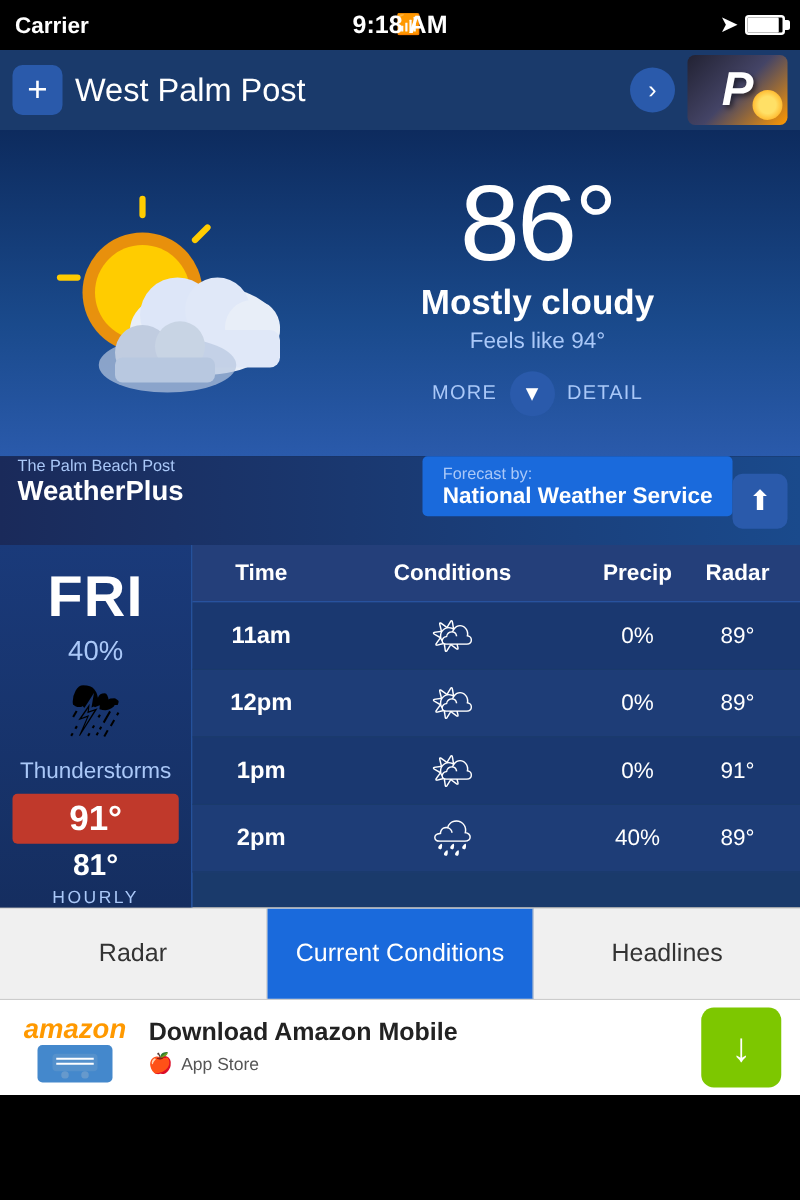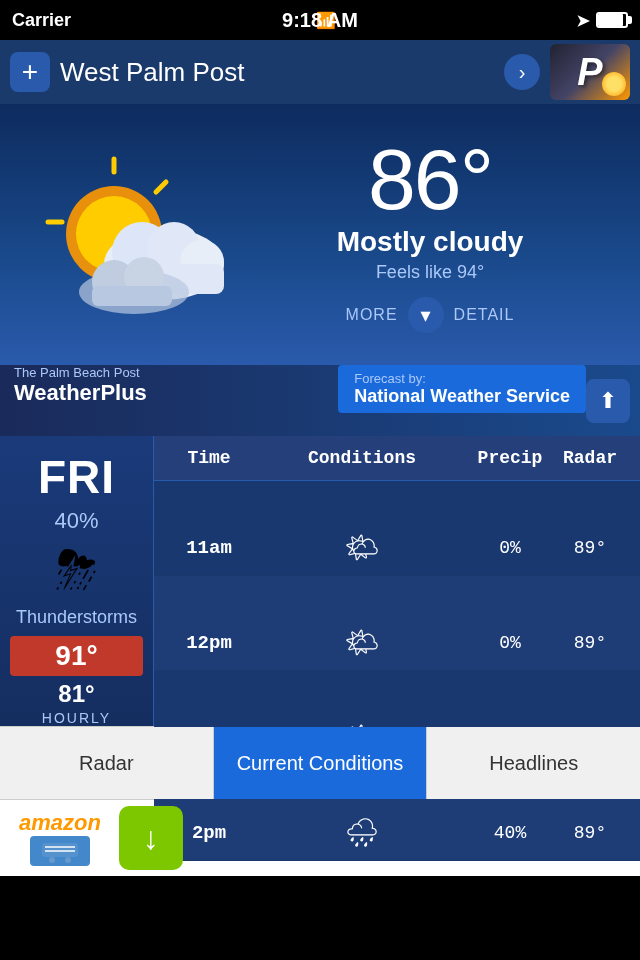--- a/index.html
+++ b/index.html
@@ -259,7 +259,6 @@
       flex: 1;
       display: flex;
       flex-direction: column;
-      font-family: Liberation Mono, monospace;
     }
     .hourly-header {
       display: grid;

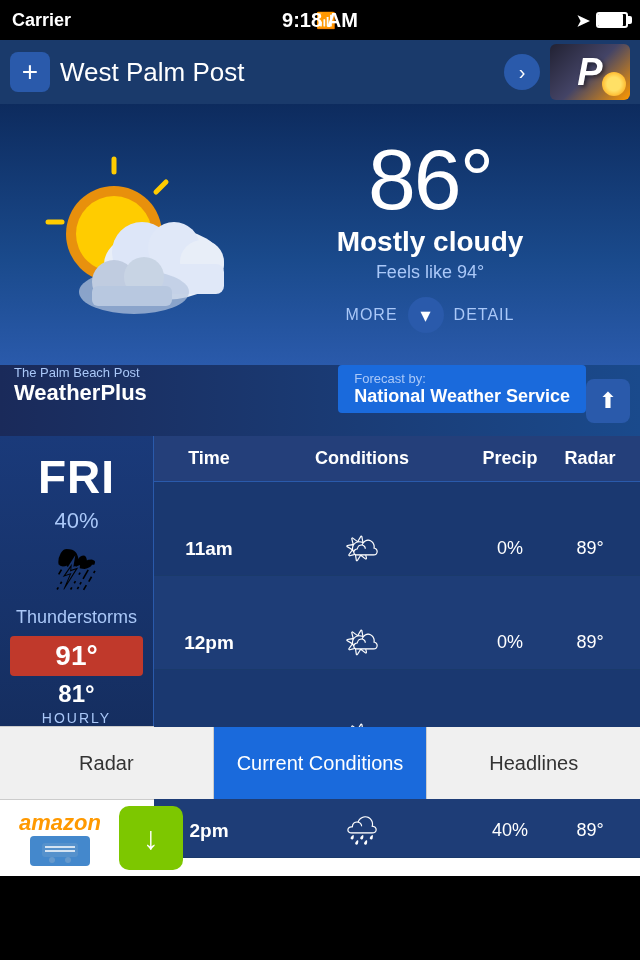--- a/index.html
+++ b/index.html
@@ -286,7 +286,6 @@
       color: #fff;
       font-size: 18px;
       text-align: center;
-      margin-top: 40px;
     }
     .hourly-row .time { font-weight: 600; font-size: 19px; }
     .hourly-row .cond-icon { font-size: 28px; text-align: center; }

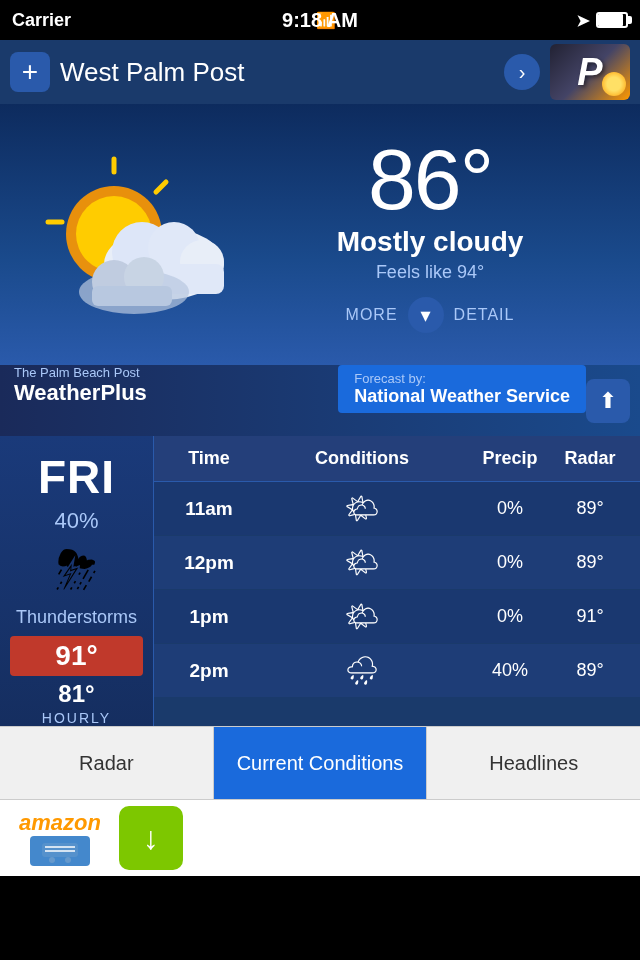--- a/index.html
+++ b/index.html
@@ -524,6 +524,13 @@
       </svg>
     </div>
   </div>
+  <div class="ad-text-area">
+    <div class="ad-title">Download Amazon Mobile</div>
+    <div class="ad-subtitle">
+      <span class="apple-logo">🍎</span>
+      <span>App Store</span>
+    </div>
+  </div>
   <div class="ad-download-btn">
     <span class="arrow-icon">↓</span>
   </div>

